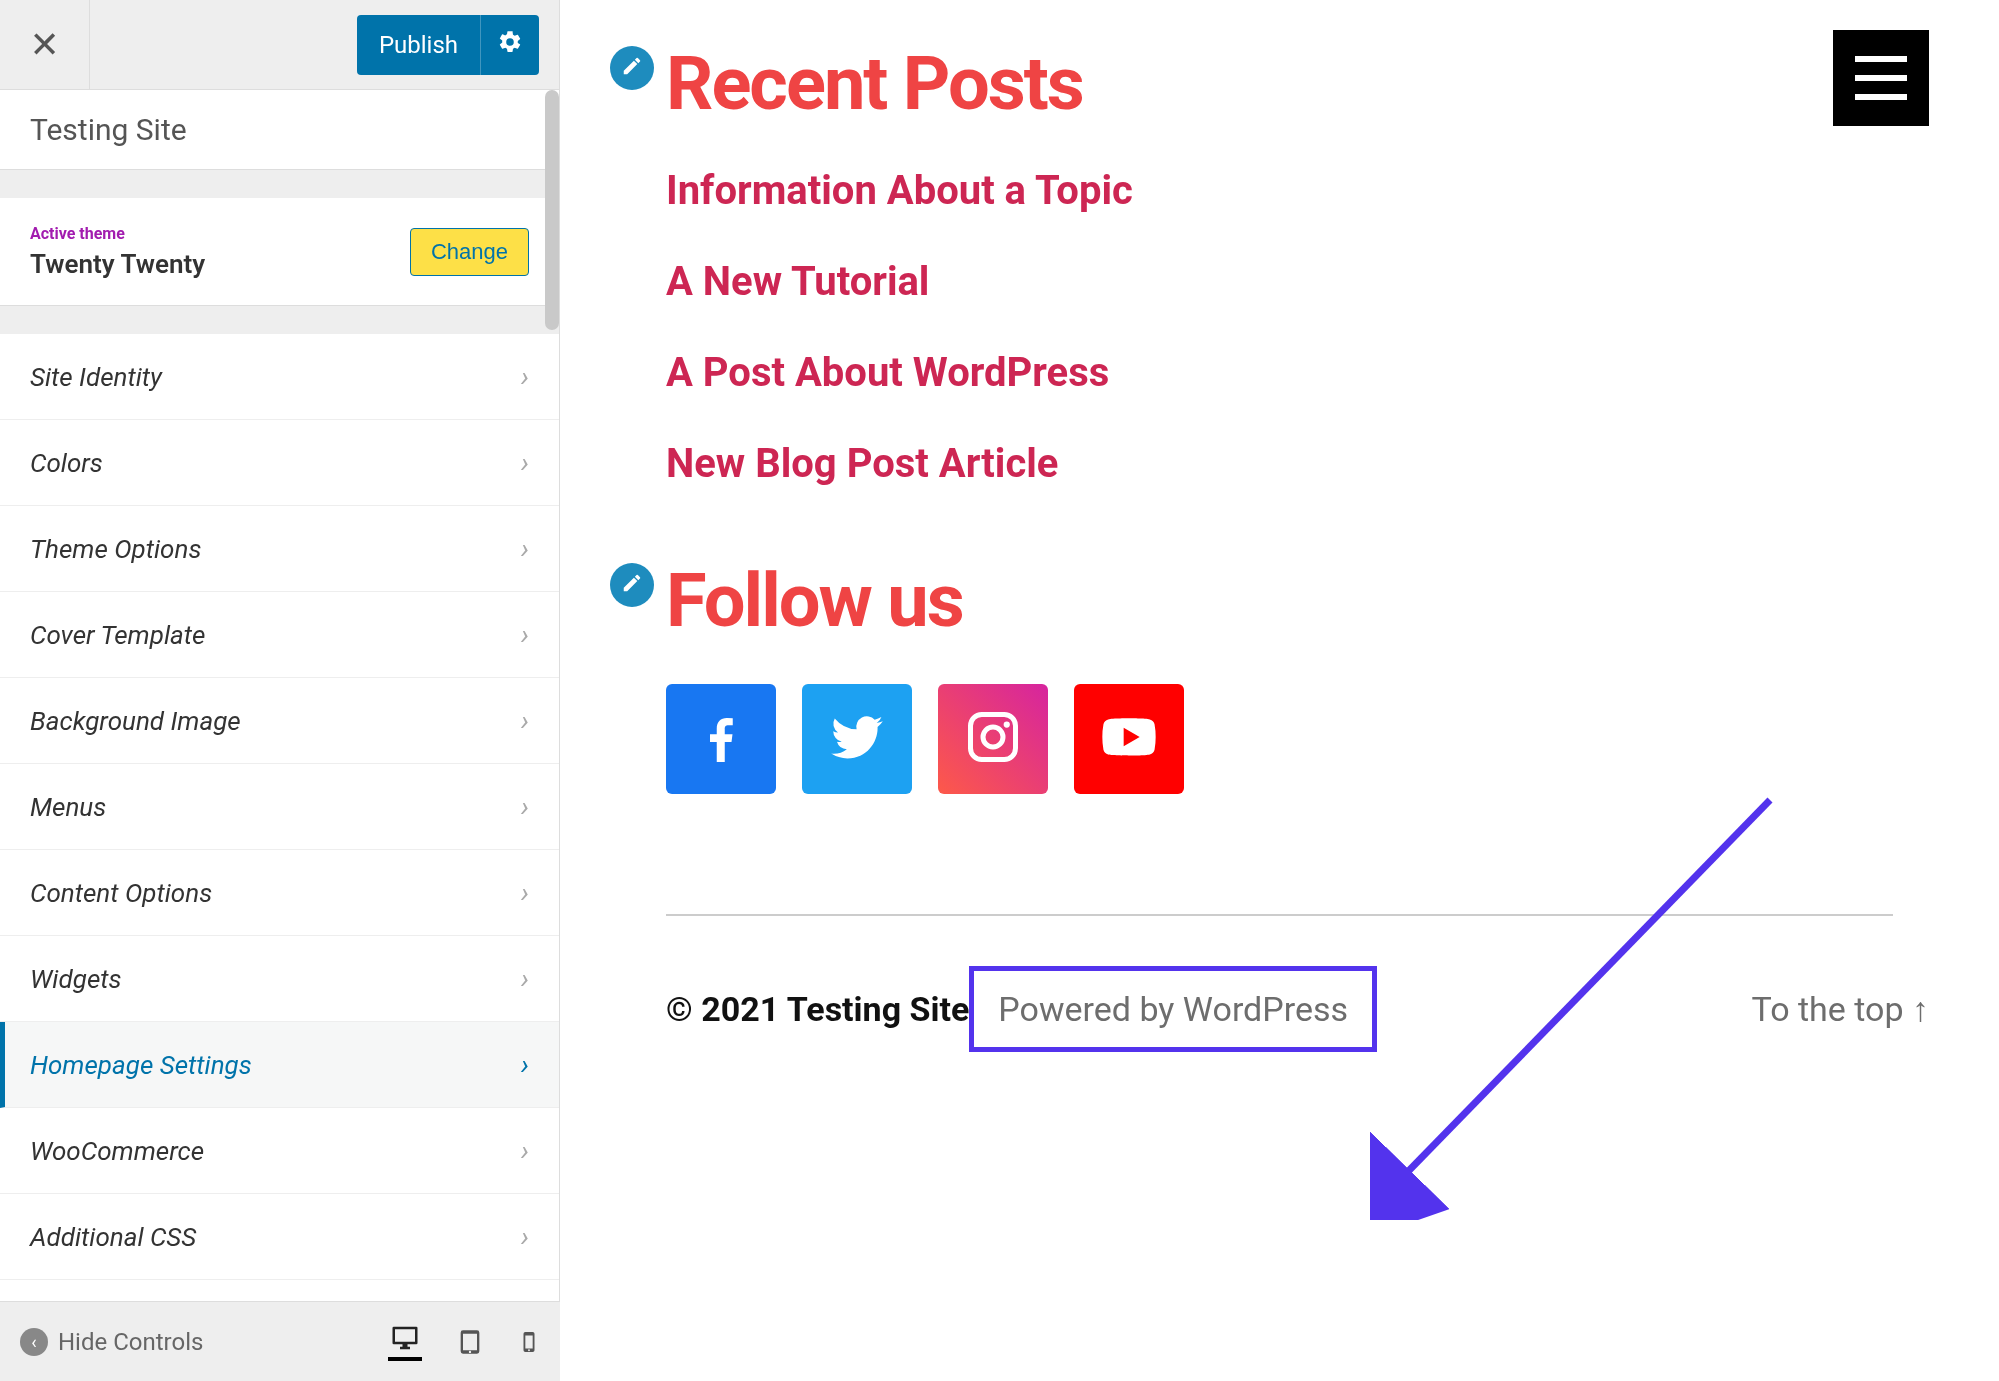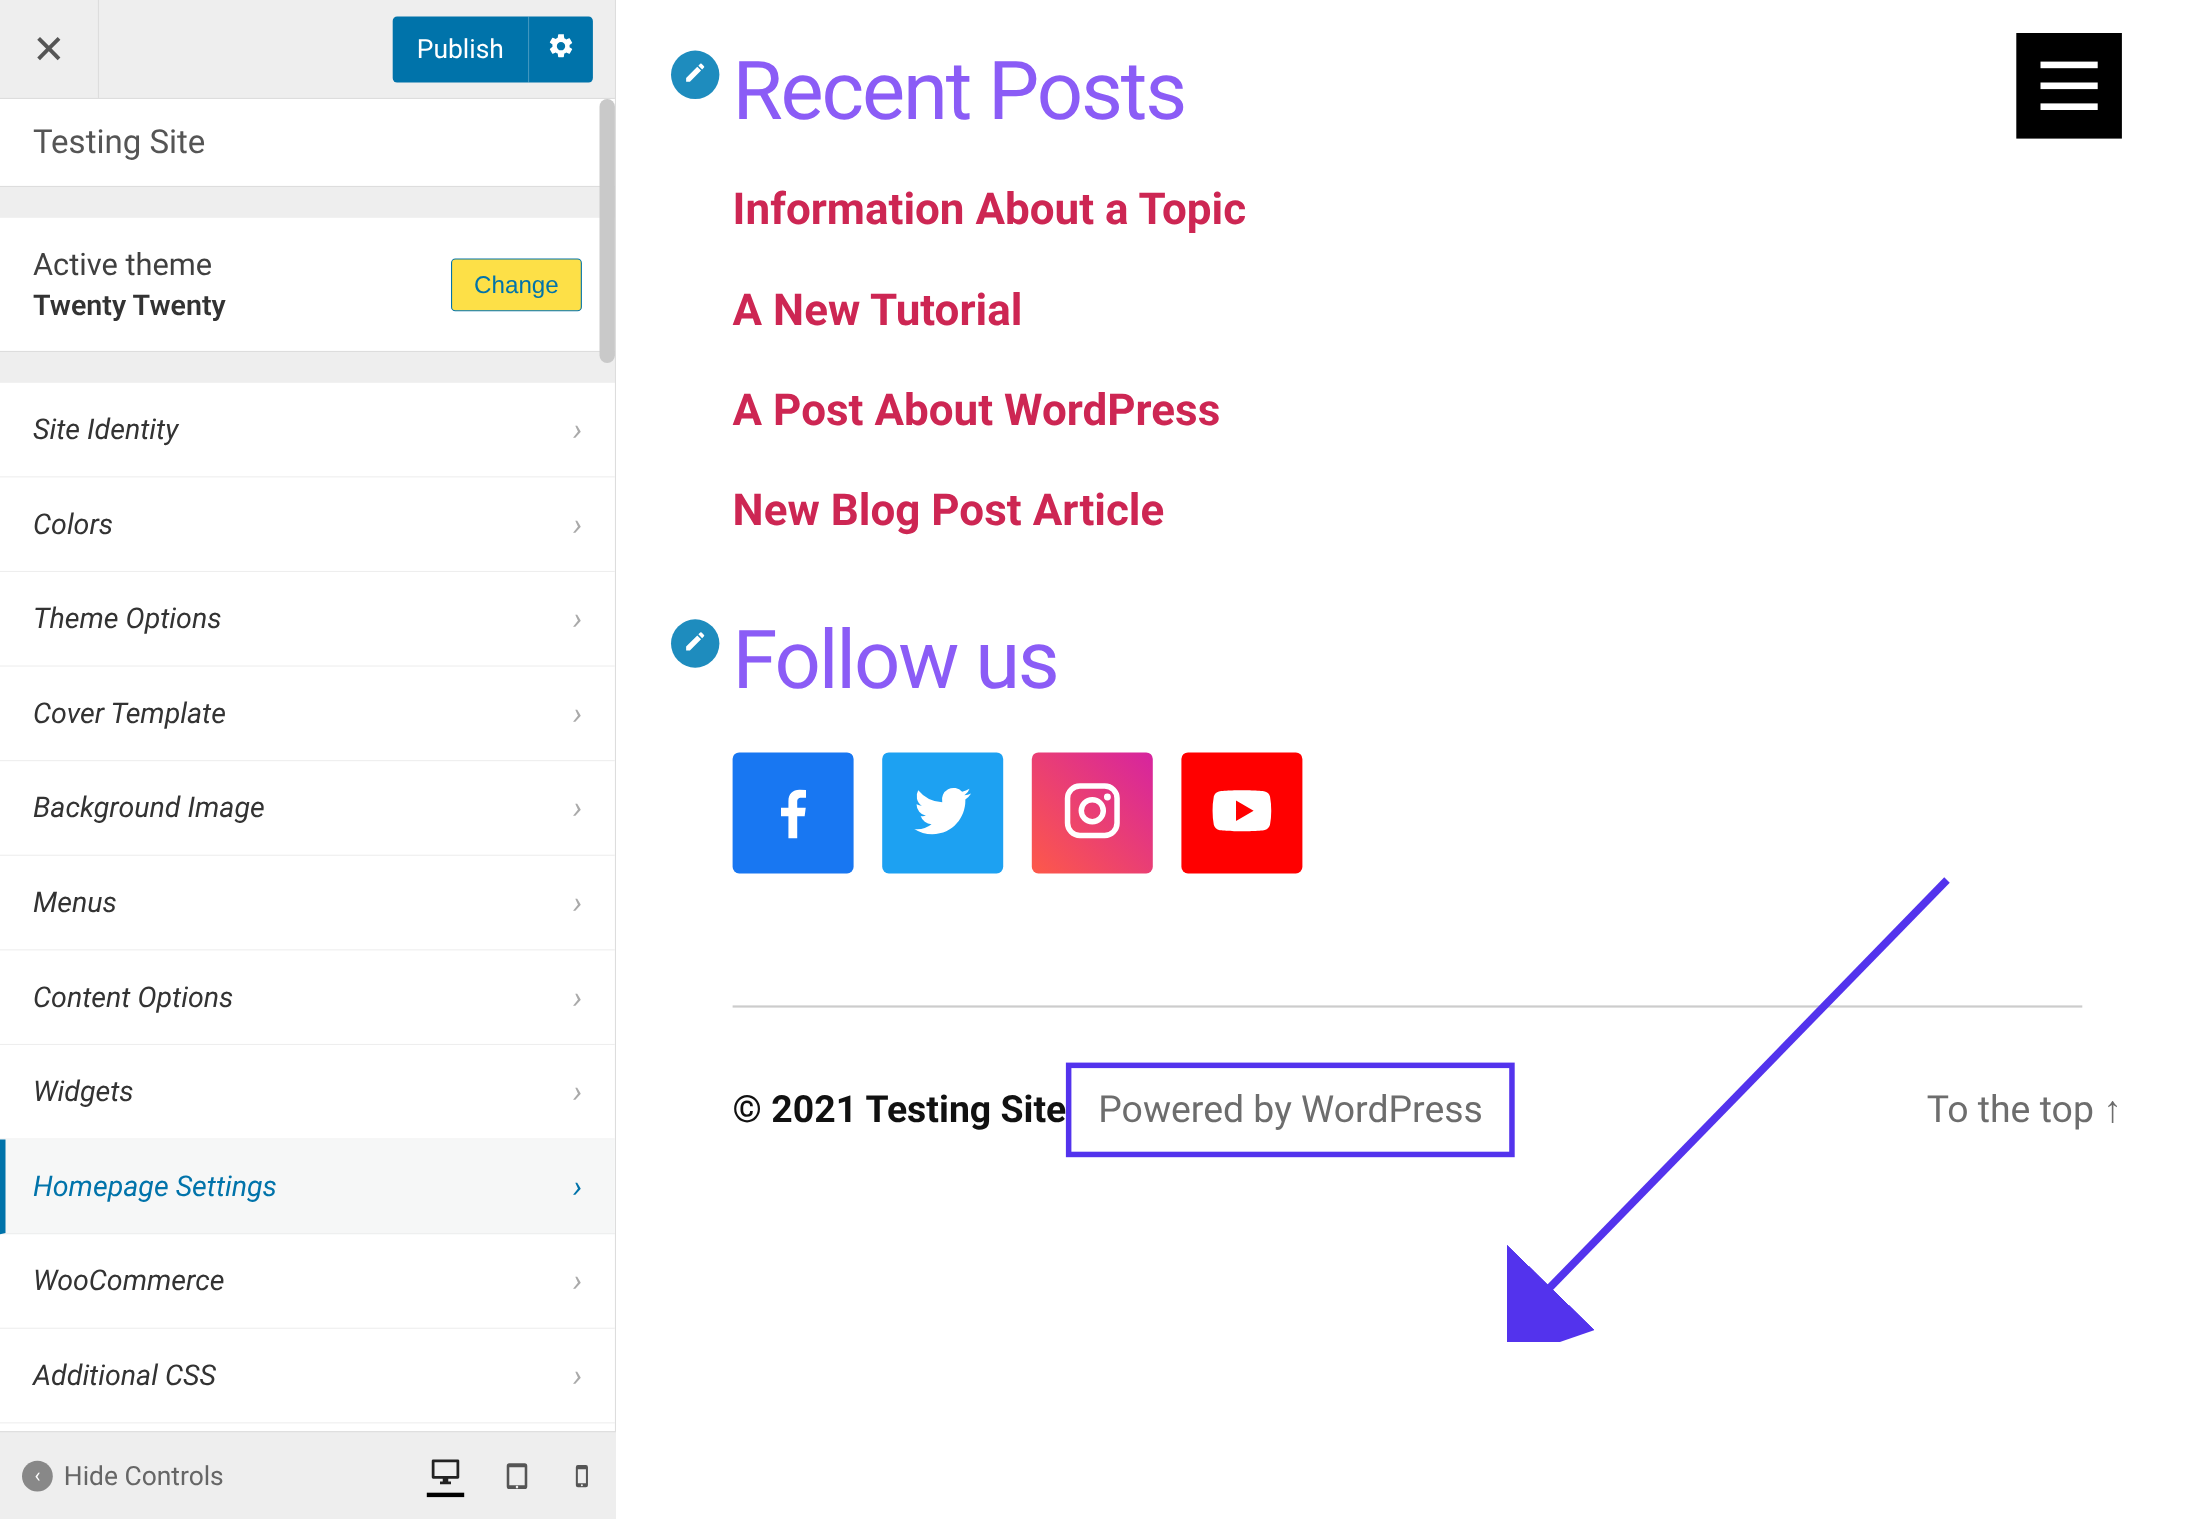--- a/index.html
+++ b/index.html
@@ -133,7 +133,7 @@
   }
   .edit-icon svg { fill:#fff; }
   .section-title {
-    font-size:74px; font-weight:400; color:#8b5cf6; letter-spacing:-2px;
+    font-size:74px; font-weight:700; color:#ef4444; letter-spacing:-2px;
     margin-left:46px;
     margin-bottom:40px;
   }

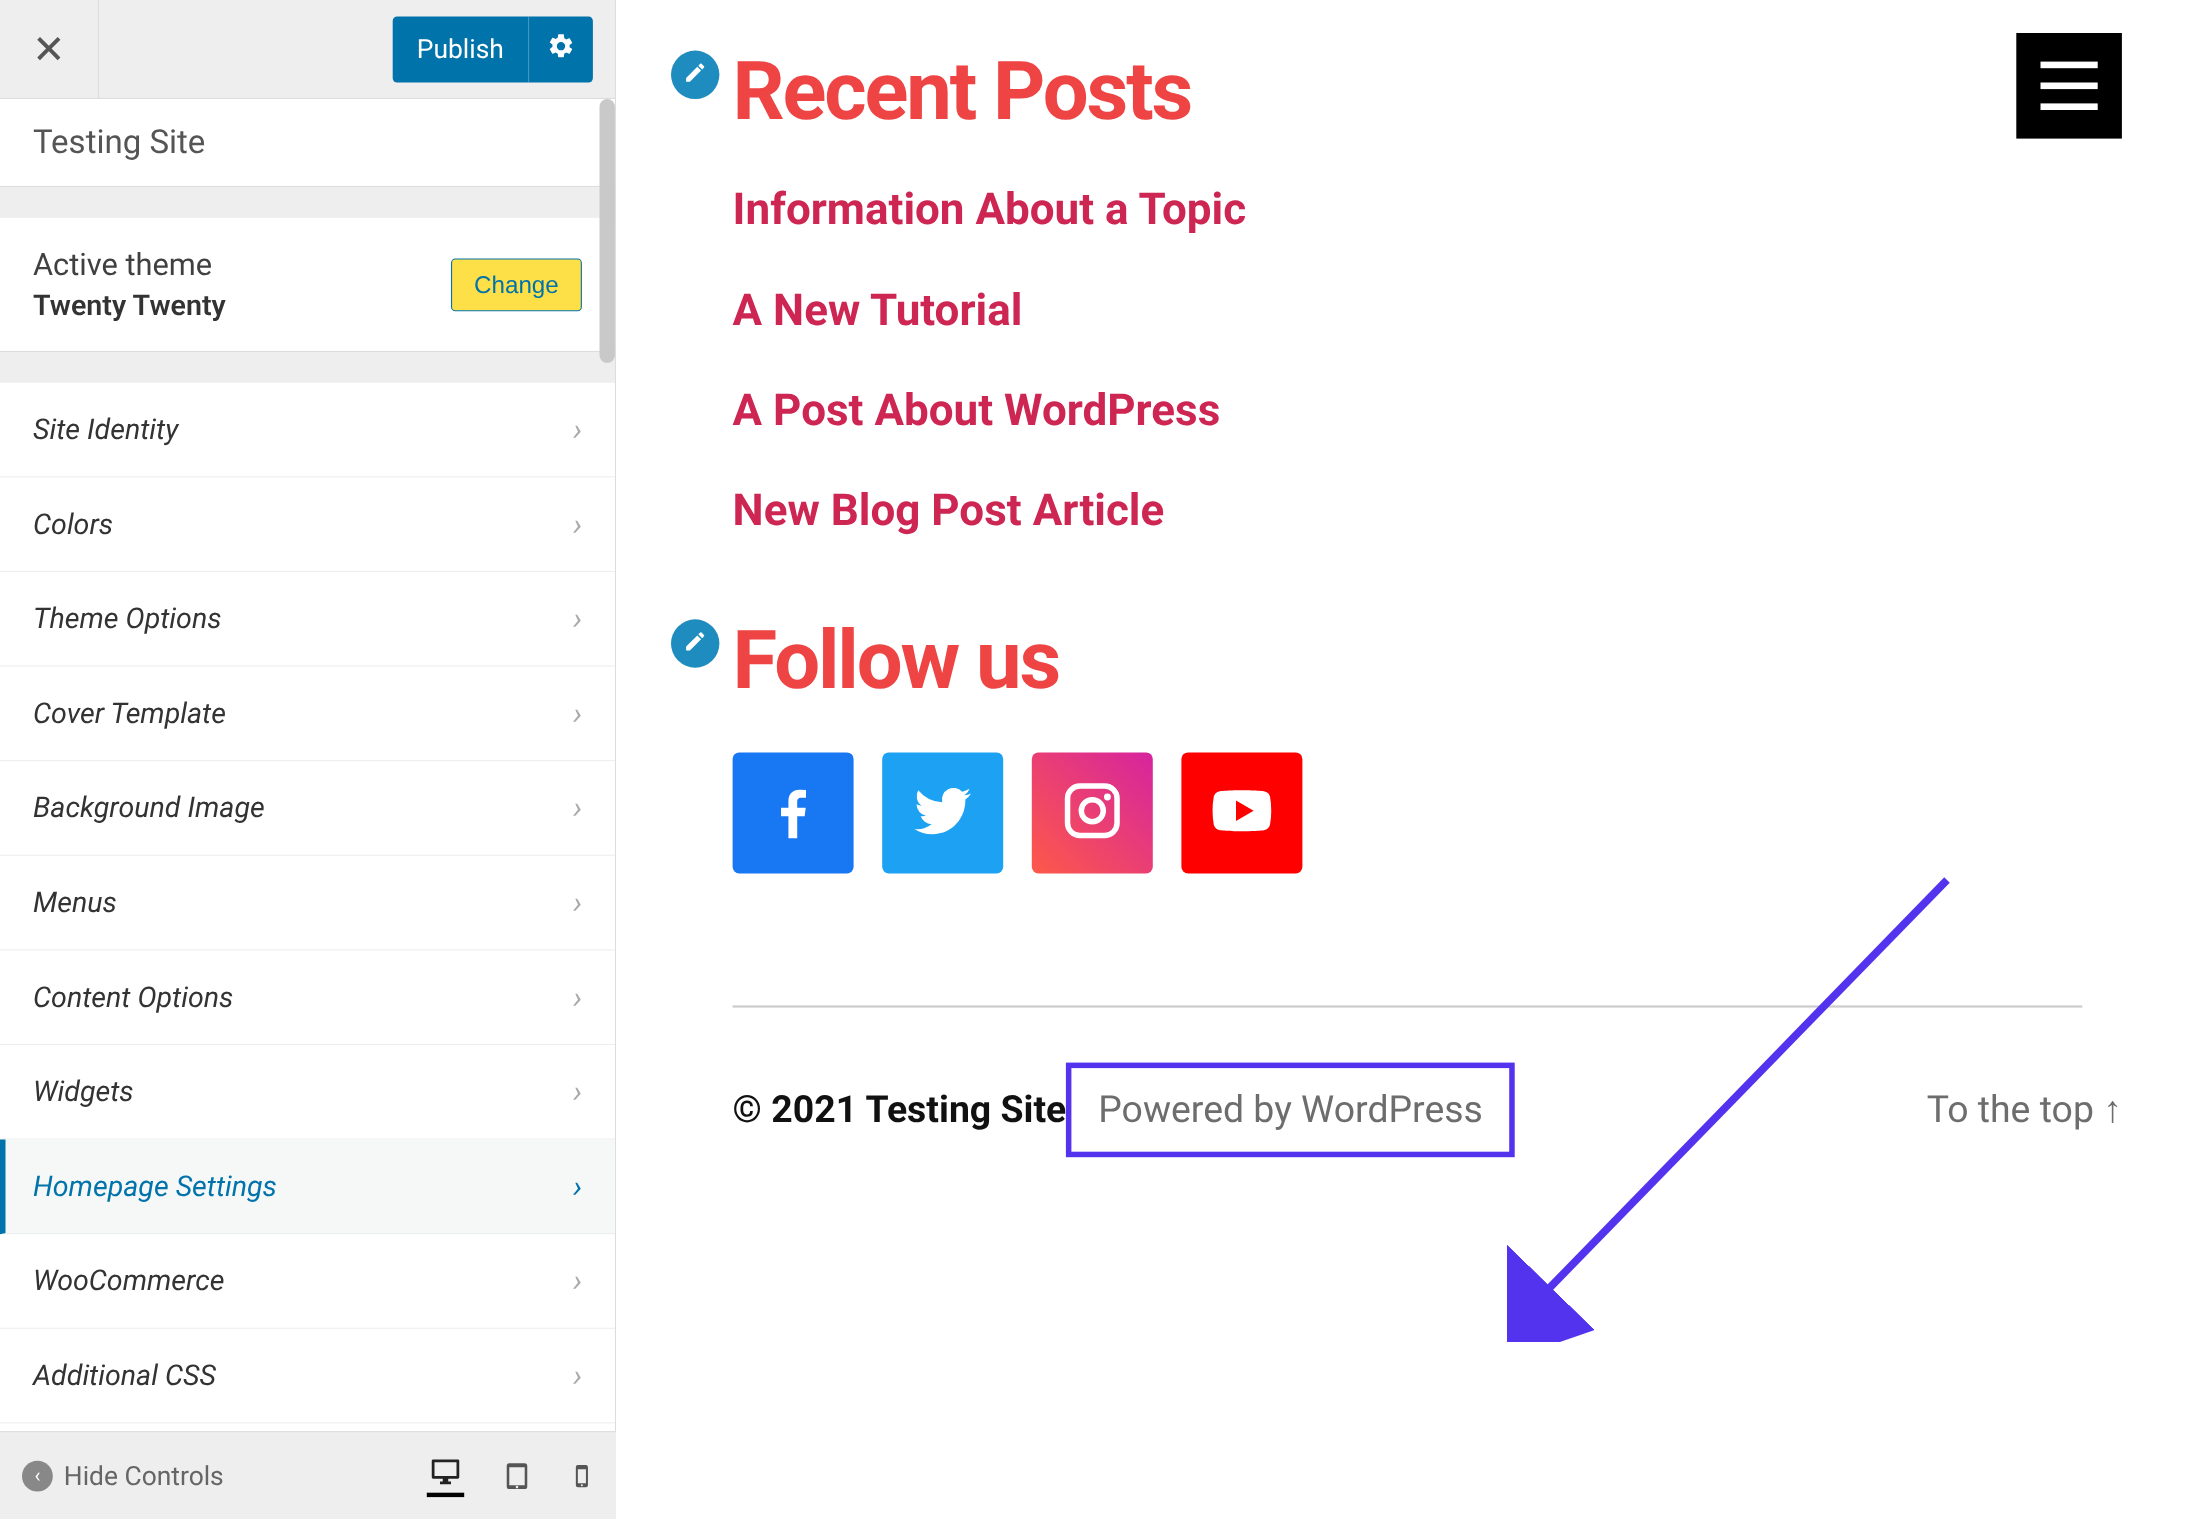--- a/index.html
+++ b/index.html
@@ -65,7 +65,7 @@
     display:flex; justify-content:space-between; align-items:center;
     border-bottom:1px solid #ddd;
   }
-  .theme-label { font-size:28px; color:#404040; }
+  .theme-label { font-size:16px; color:#a21caf;font-weight:bold; }
   .theme-name { font-size:26px; font-weight:600; color:#333; margin-top:6px; }
   .change-btn {
     border:1px solid #0073aa; color:#0073aa;

